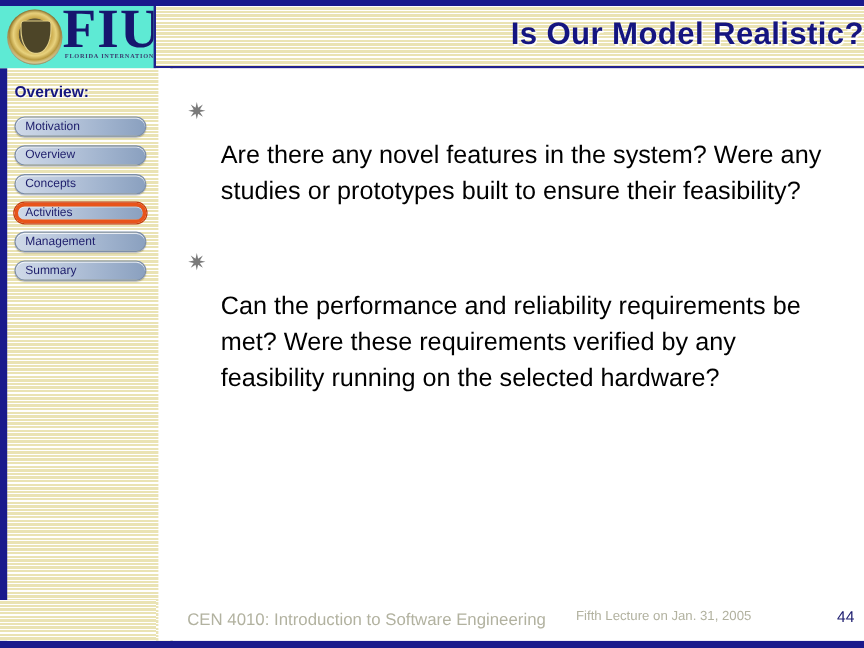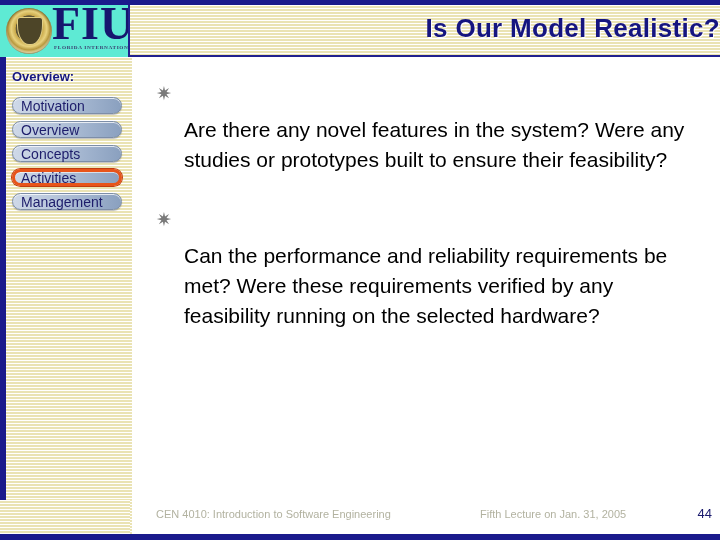--- a/index.html
+++ b/index.html
@@ -165,7 +165,7 @@
     position: absolute;
     left: 8px;
     top: 1px;
-    font-size: 14px;
+    font-size: 10px;
     color: #1d1d6b;
     line-height: 14px;
     white-space: nowrap;

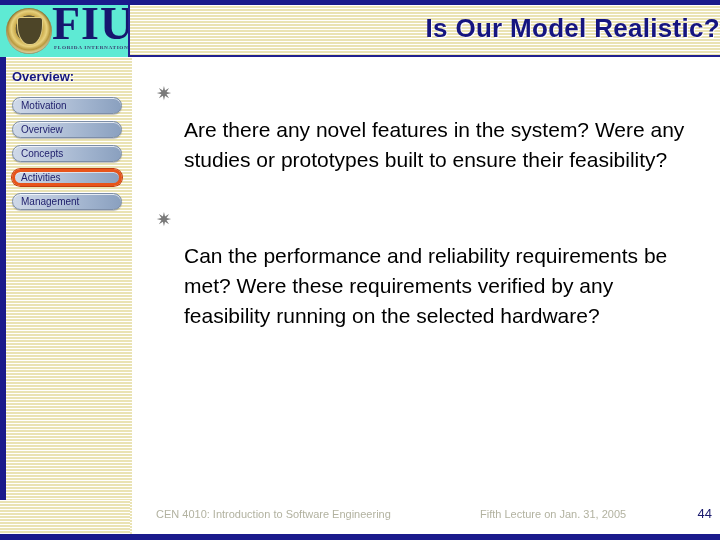--- a/index.html
+++ b/index.html
@@ -295,6 +295,9 @@
         <span class="nav-label">Management</span>
       </div>
 
+      <div class="nav-item">
+        <span class="nav-label">Summary</span>
+      </div>
 
     </div>
   </div>

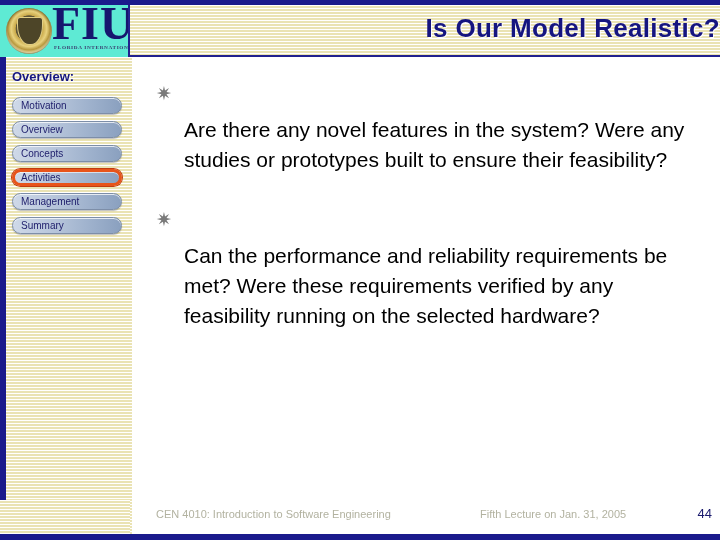--- a/index.html
+++ b/index.html
@@ -227,7 +227,7 @@
     position: absolute;
     left: 24px;
     top: 8px;
-    font-size: 11px;
+    font-size: 14px;
     color: #b2b2a0;
     white-space: nowrap;
   }

